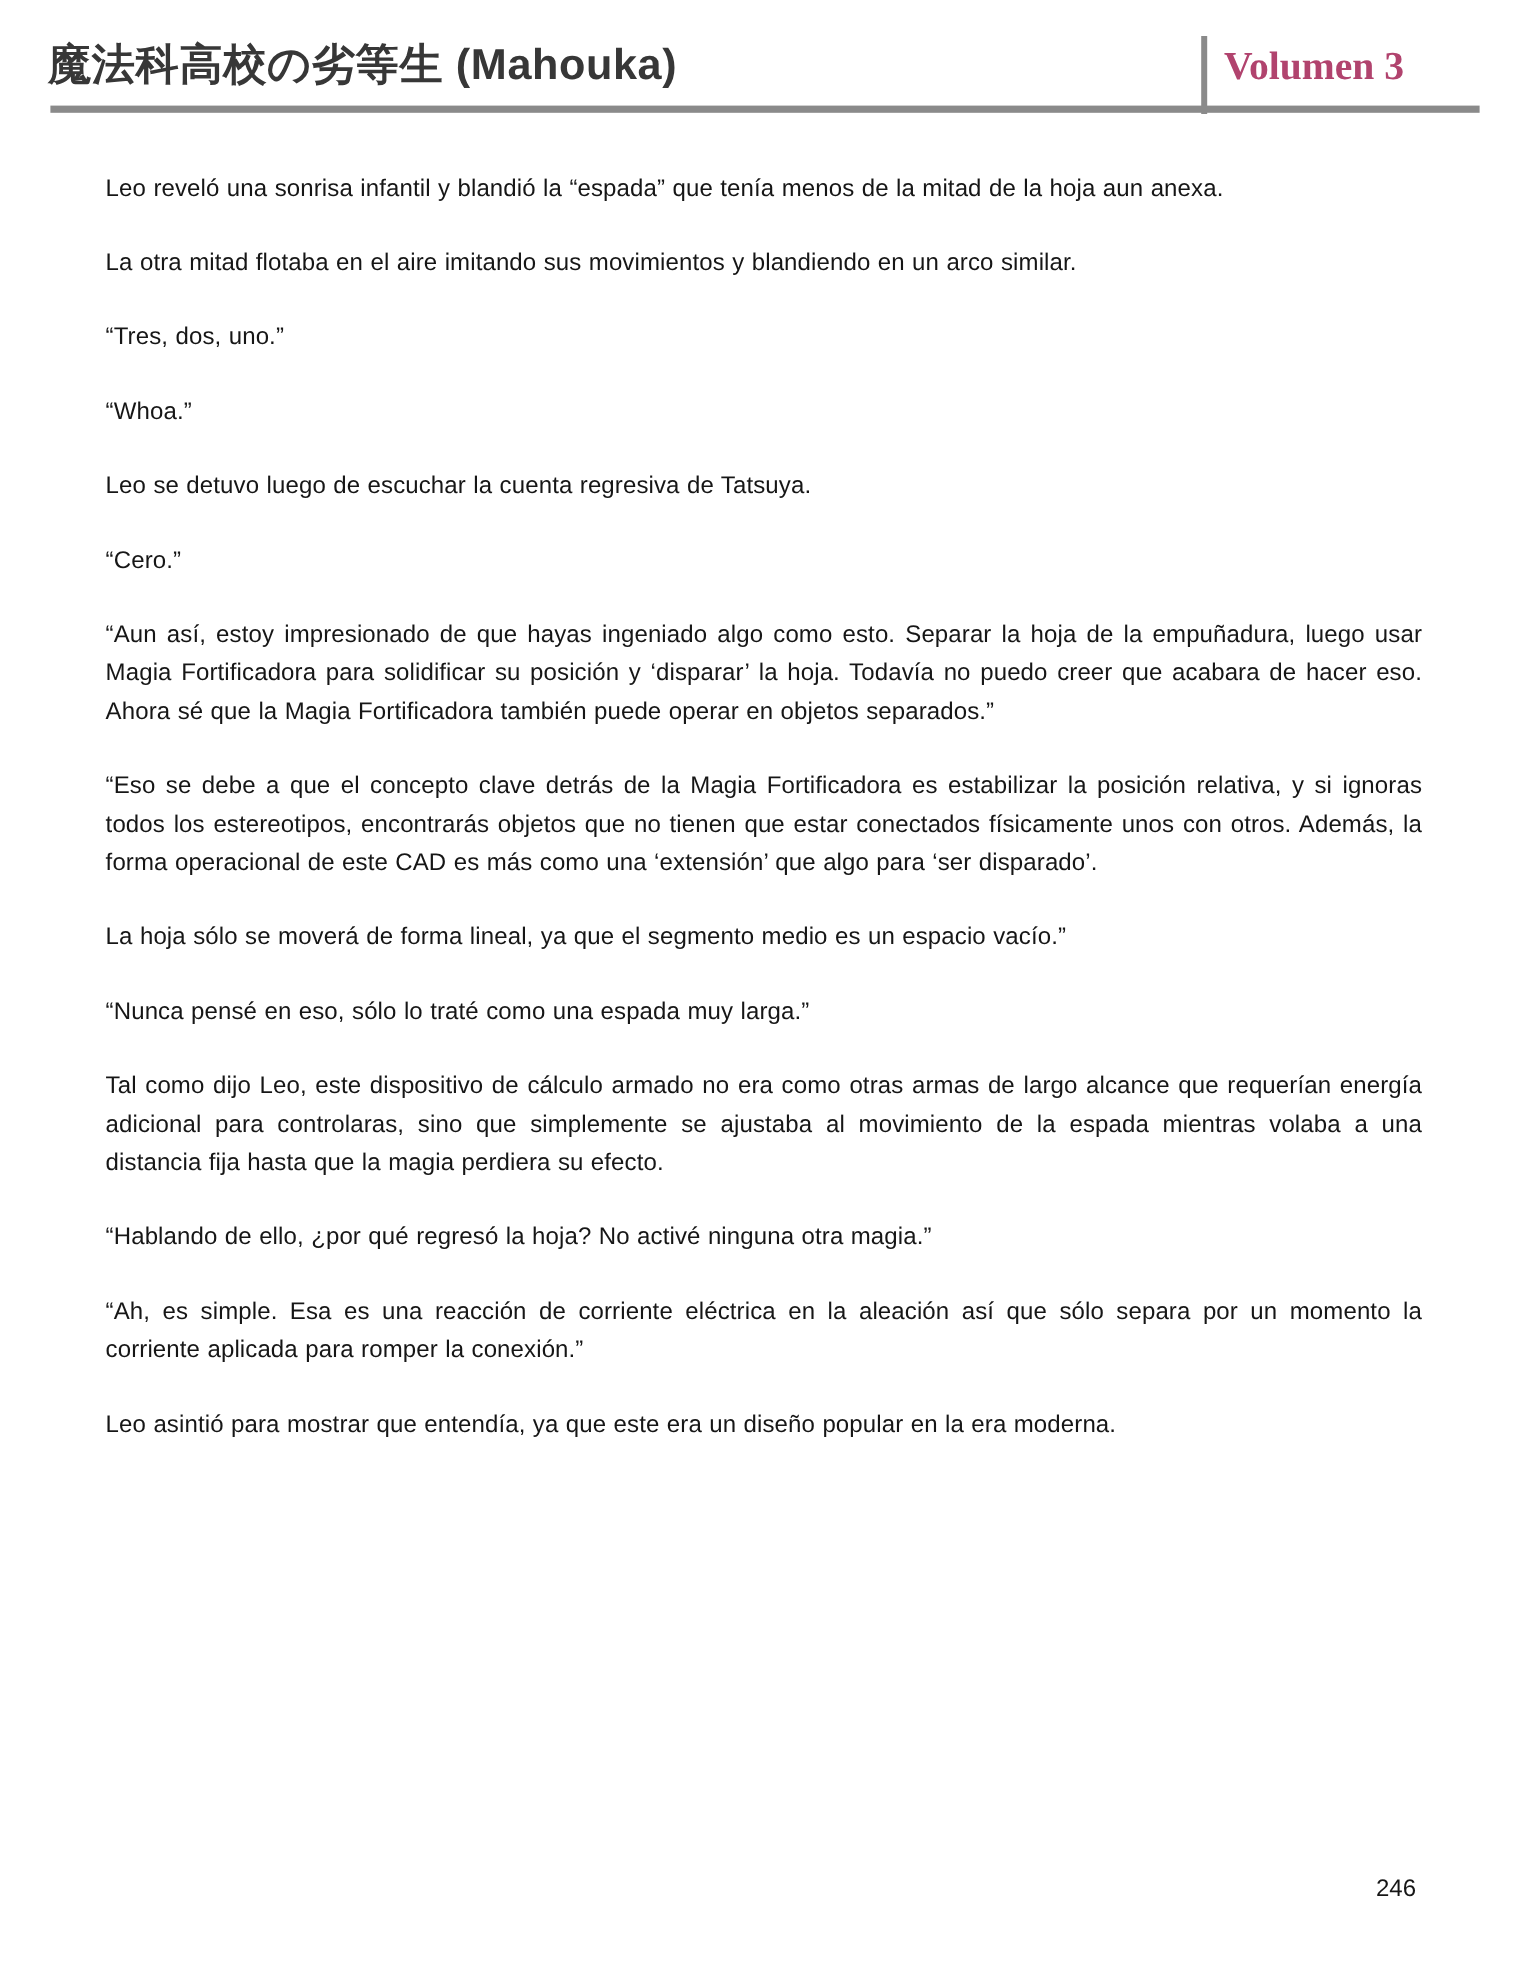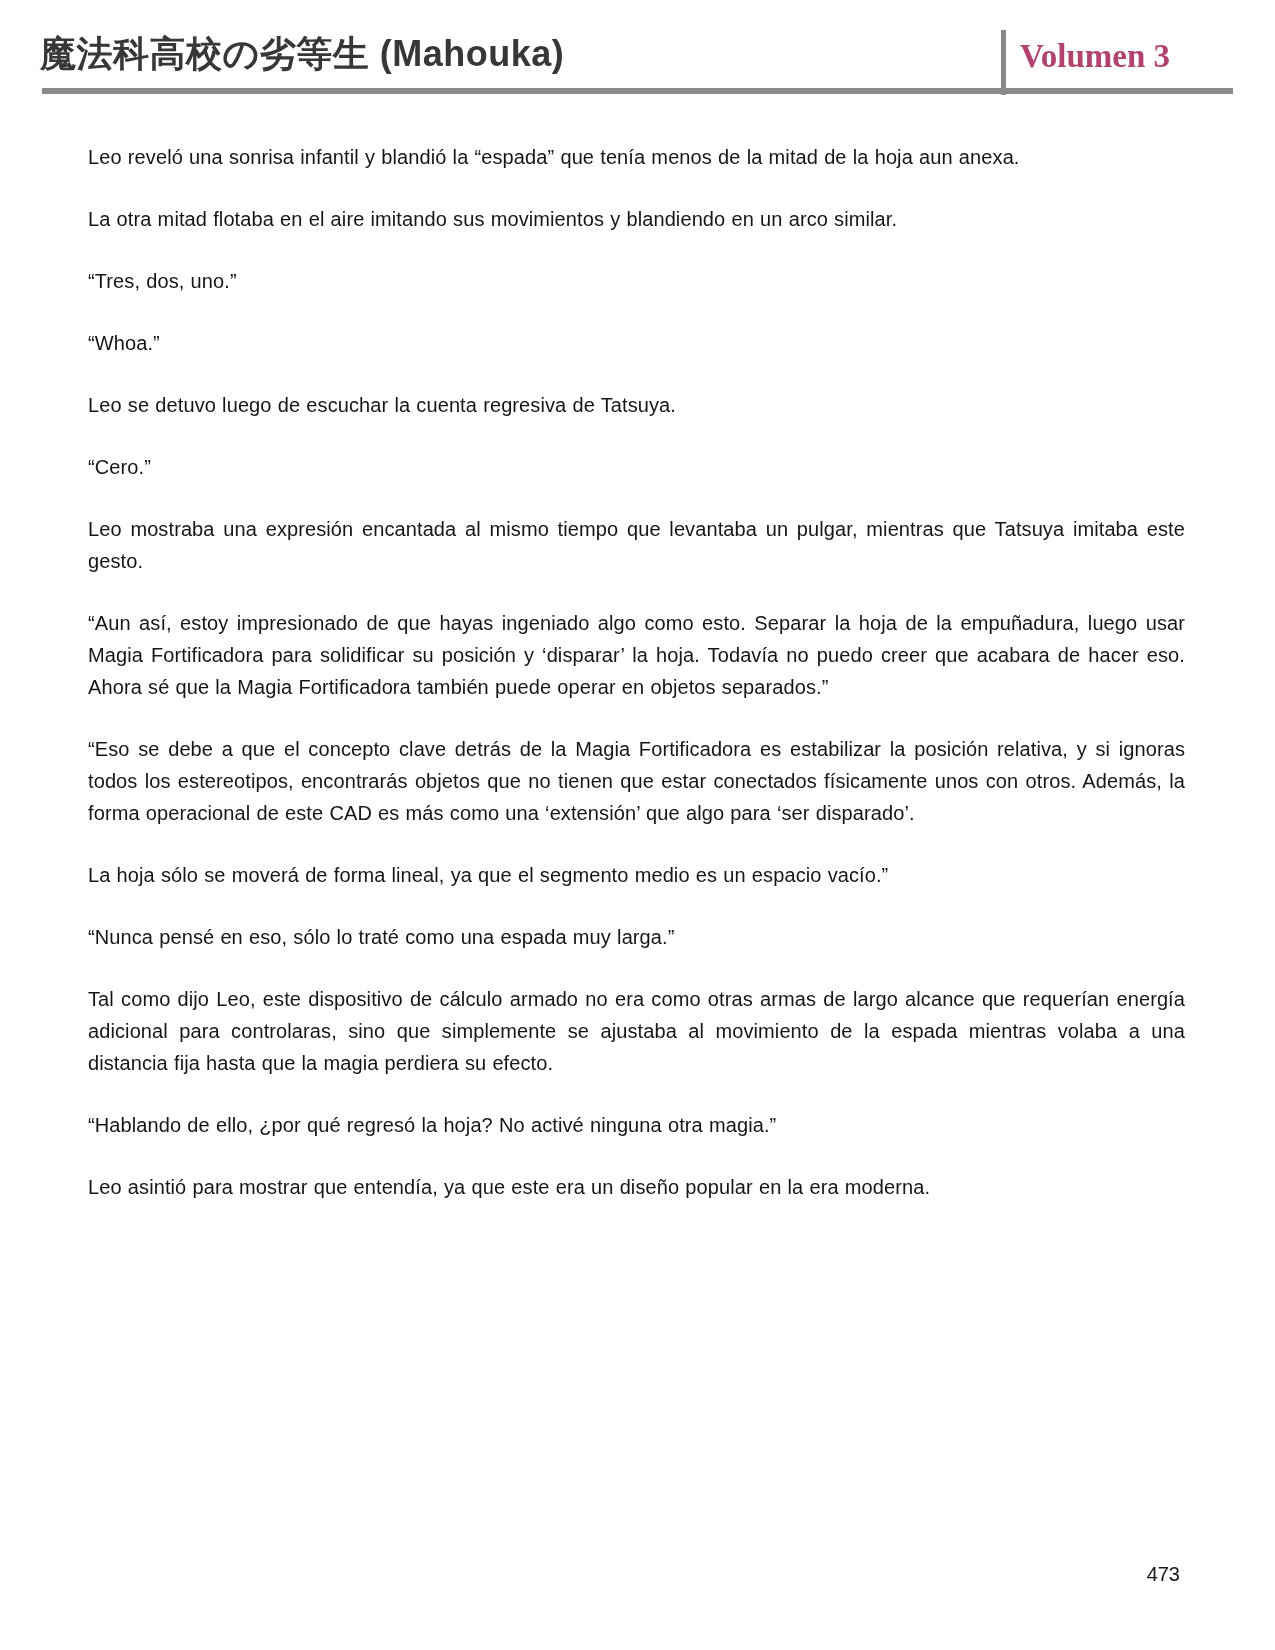--- a/index.html
+++ b/index.html
@@ -104,7 +104,6 @@
     <p>“Whoa.”</p>
     <p>Leo se detuvo luego de escuchar la cuenta regresiva de Tatsuya.</p>
     <p>“Cero.”</p>
-    <p>Leo mostraba una expresión encantada al mismo tiempo que levantaba un pulgar, mientras que Tatsuya imitaba este gesto.</p>
     <p>“Aun así, estoy impresionado de que hayas ingeniado algo como esto. Separar la hoja de la empuñadura, luego usar Magia Fortificadora para solidificar su posición y ‘disparar’ la hoja. Todavía no puedo creer que acabara de hacer eso. Ahora sé que la Magia Fortificadora también puede operar en objetos separados.”</p>
     <p>“Eso se debe a que el concepto clave detrás de la Magia Fortificadora es estabilizar la posición relativa, y si ignoras todos los estereotipos, encontrarás objetos que no tienen que estar conectados físicamente unos con otros. Además, la forma operacional de este CAD es más como una ‘extensión’ que algo para ‘ser disparado’.</p>
     <p>La hoja sólo se moverá de forma lineal, ya que el segmento medio es un espacio vacío.”</p>

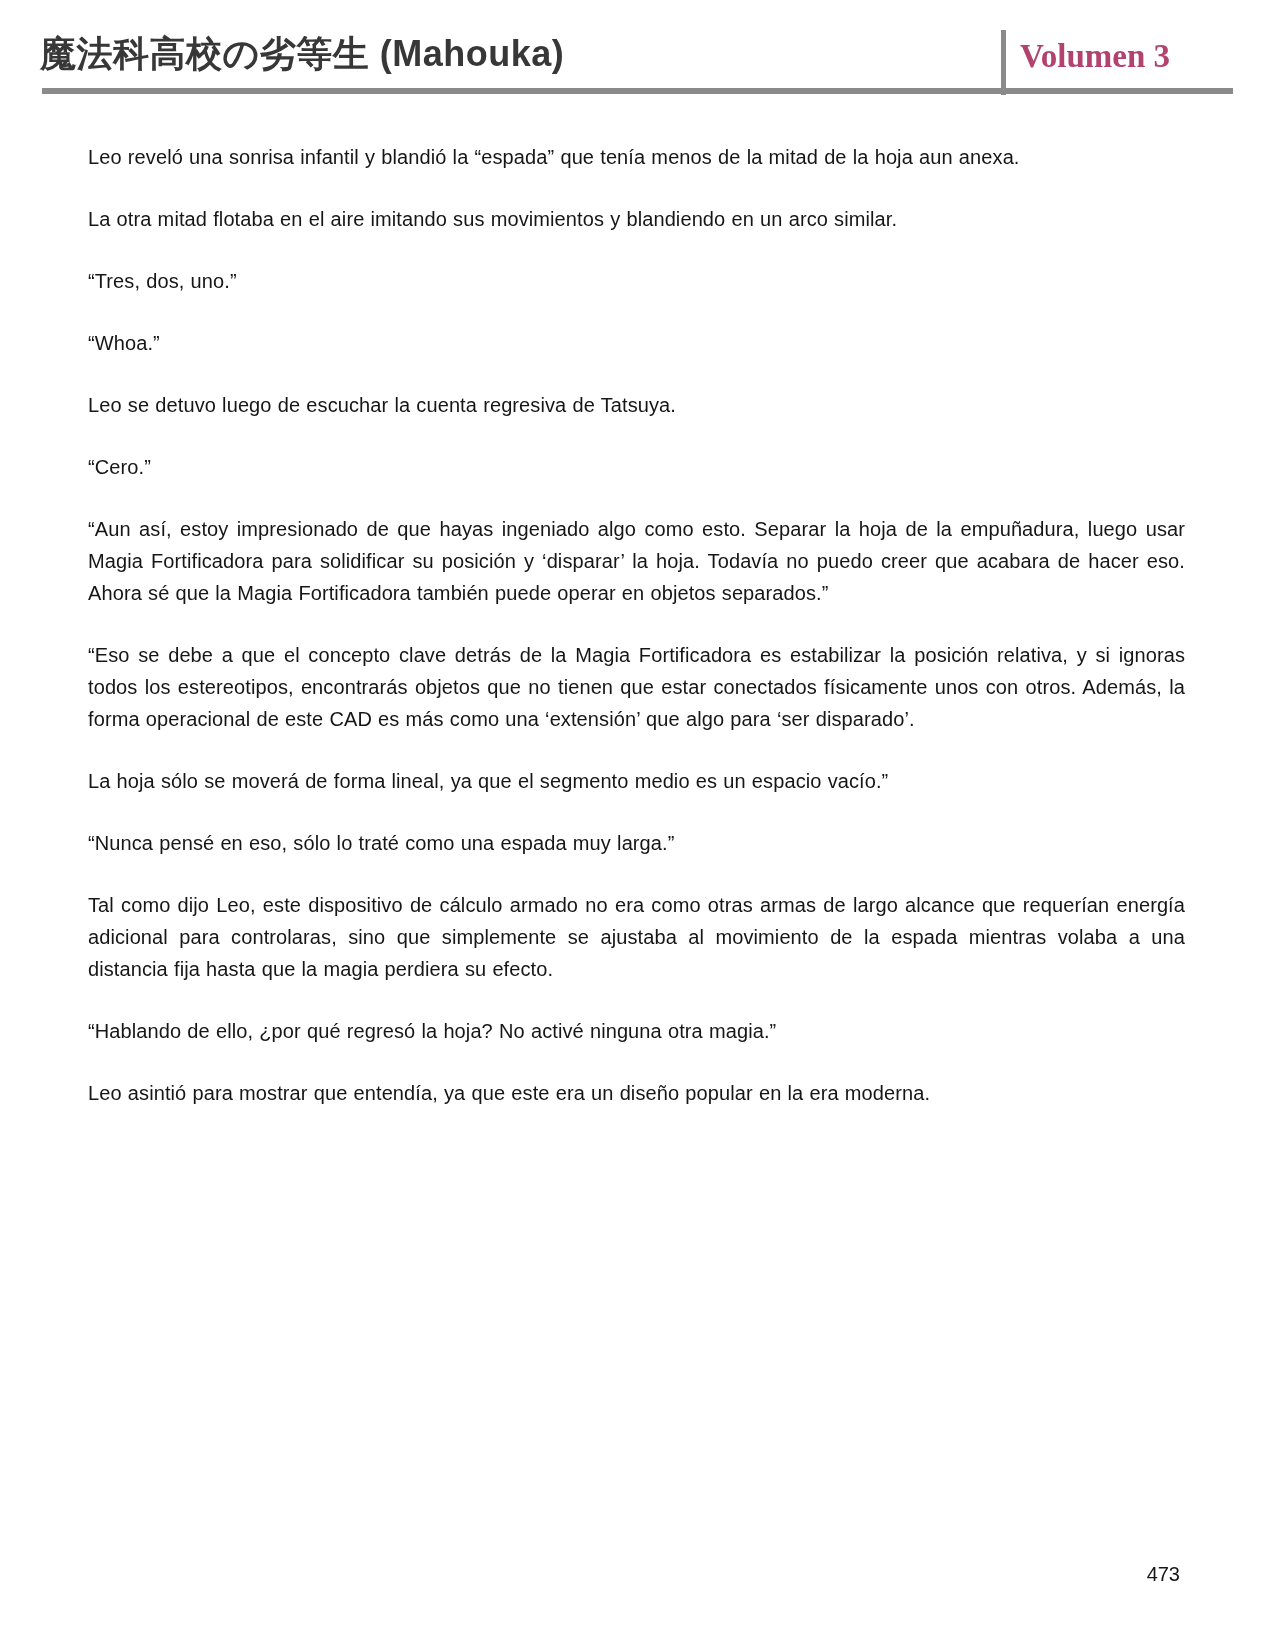--- a/index.html
+++ b/index.html
@@ -110,6 +110,7 @@
     <p>“Nunca pensé en eso, sólo lo traté como una espada muy larga.”</p>
     <p>Tal como dijo Leo, este dispositivo de cálculo armado no era como otras armas de largo alcance que requerían energía adicional para controlaras, sino que simplemente se ajustaba al movimiento de la espada mientras volaba a una distancia fija hasta que la magia perdiera su efecto.</p>
     <p>“Hablando de ello, ¿por qué regresó la hoja? No activé ninguna otra magia.”</p>
+    <p>“Ah, es simple. Esa es una reacción de corriente eléctrica en la aleación así que sólo separa por un momento la corriente aplicada para romper la conexión.”</p>
     <p>Leo asintió para mostrar que entendía, ya que este era un diseño popular en la era moderna.</p>
   </div>
 

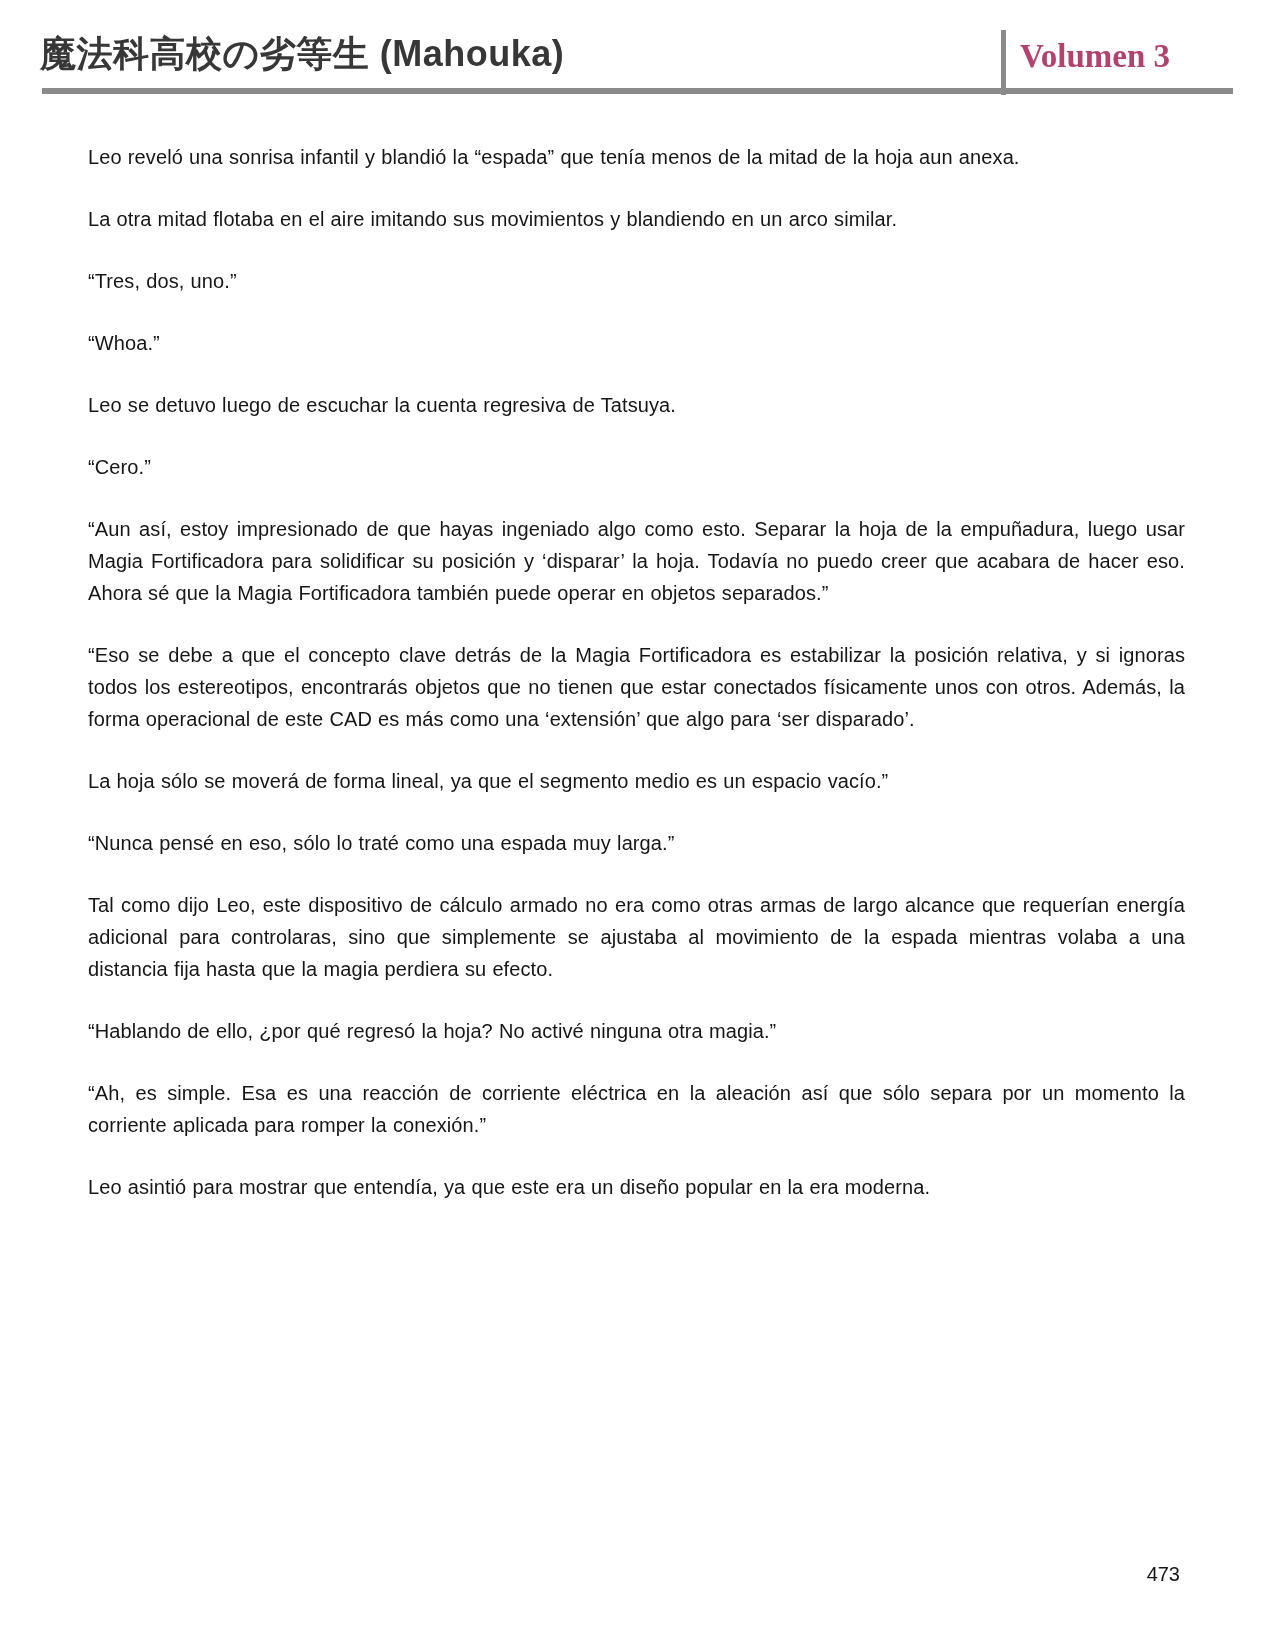--- a/index.html
+++ b/index.html
@@ -114,7 +114,7 @@
     <p>Leo asintió para mostrar que entendía, ya que este era un diseño popular en la era moderna.</p>
   </div>
 
-  <div class="page-number">473</div>
+  <div class="page-number">246</div>
 
 </div>
 

